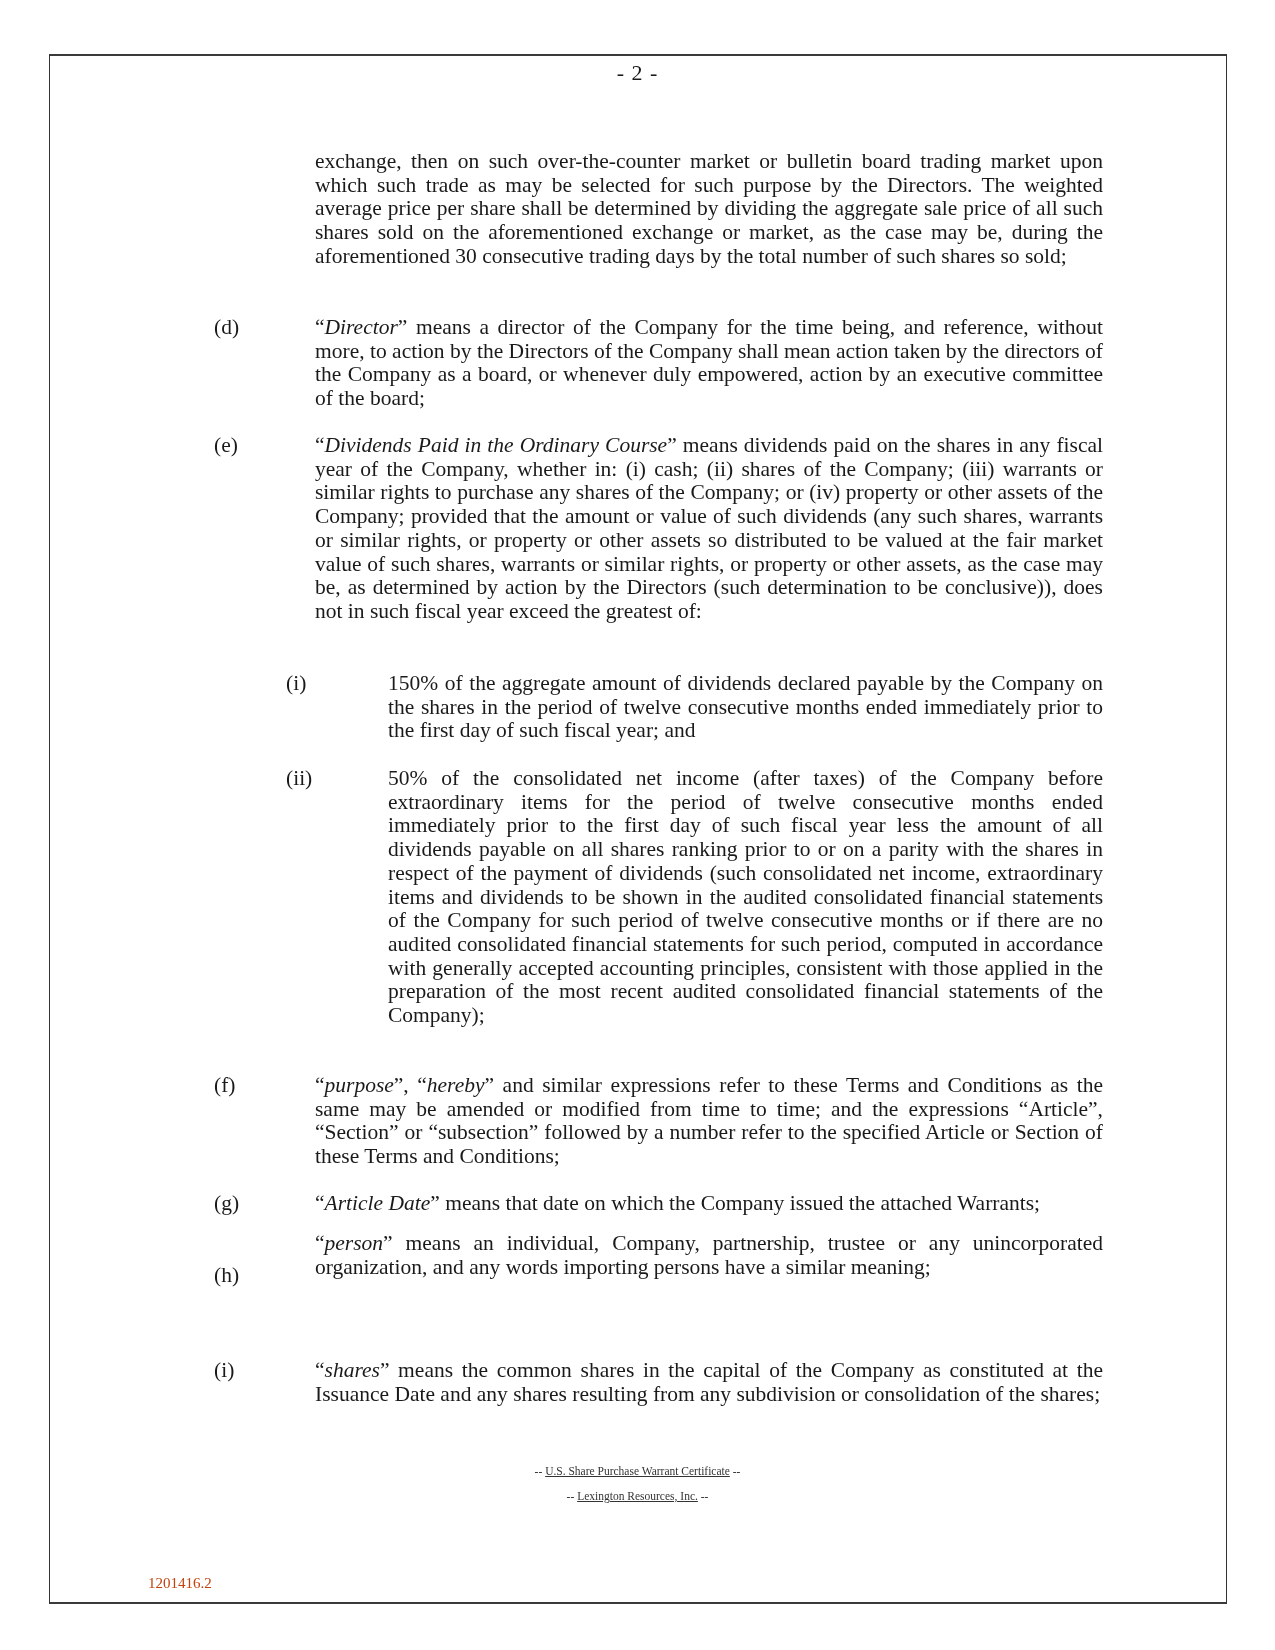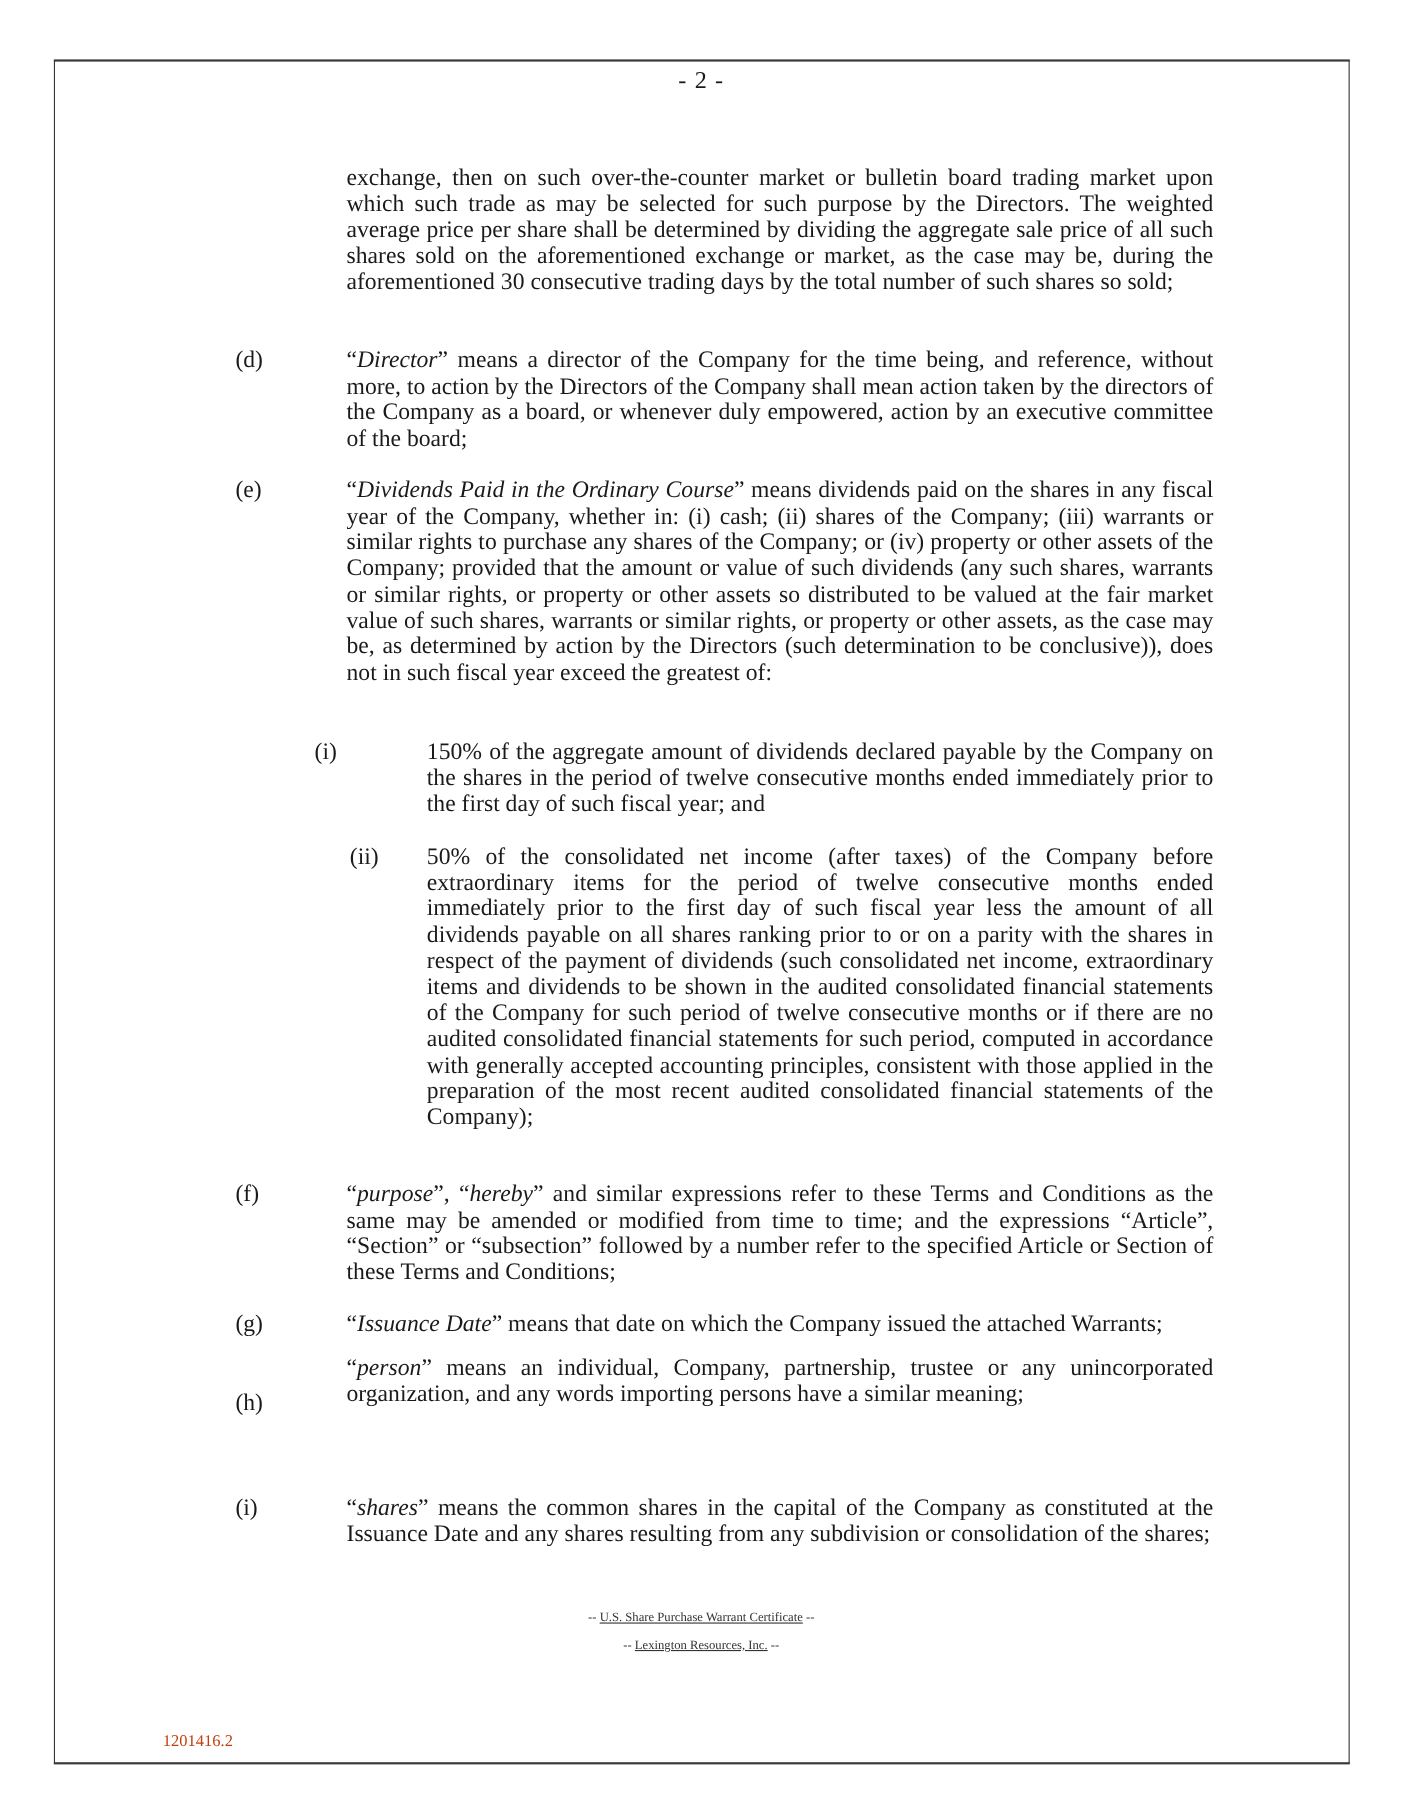--- a/index.html
+++ b/index.html
@@ -51,7 +51,7 @@
 <div class="label" style="left:286px; top:672px;">(i)</div>
 <div class="para" style="left:356px; top:672px; width:715px;">150% of the aggregate amount of dividends declared payable by the Company on the shares in the period of twelve consecutive months ended immediately prior to the first day of such fiscal year; and</div>
 
-<div class="label" style="left:286px; top:767px;margin-left:32px;">(ii)</div>
+<div class="label" style="left:286px; top:767px;">(ii)</div>
 <div class="para" style="left:356px; top:767px; width:715px;">50% of the consolidated net income (after taxes) of the Company before extraordinary items for the period of twelve consecutive months ended immediately prior to the first day of such fiscal year less the amount of all dividends payable on all shares ranking prior to or on a parity with the shares in respect of the payment of dividends (such consolidated net income, extraordinary items and dividends to be shown in the audited consolidated financial statements of the Company for such period of twelve consecutive months or if there are no audited consolidated financial statements for such period, computed in accordance with generally accepted accounting principles, consistent with those applied in the preparation of the most recent audited consolidated financial statements of the Company);</div>
 
 <div class="label" style="left:214px; top:1074px;">(f)</div>

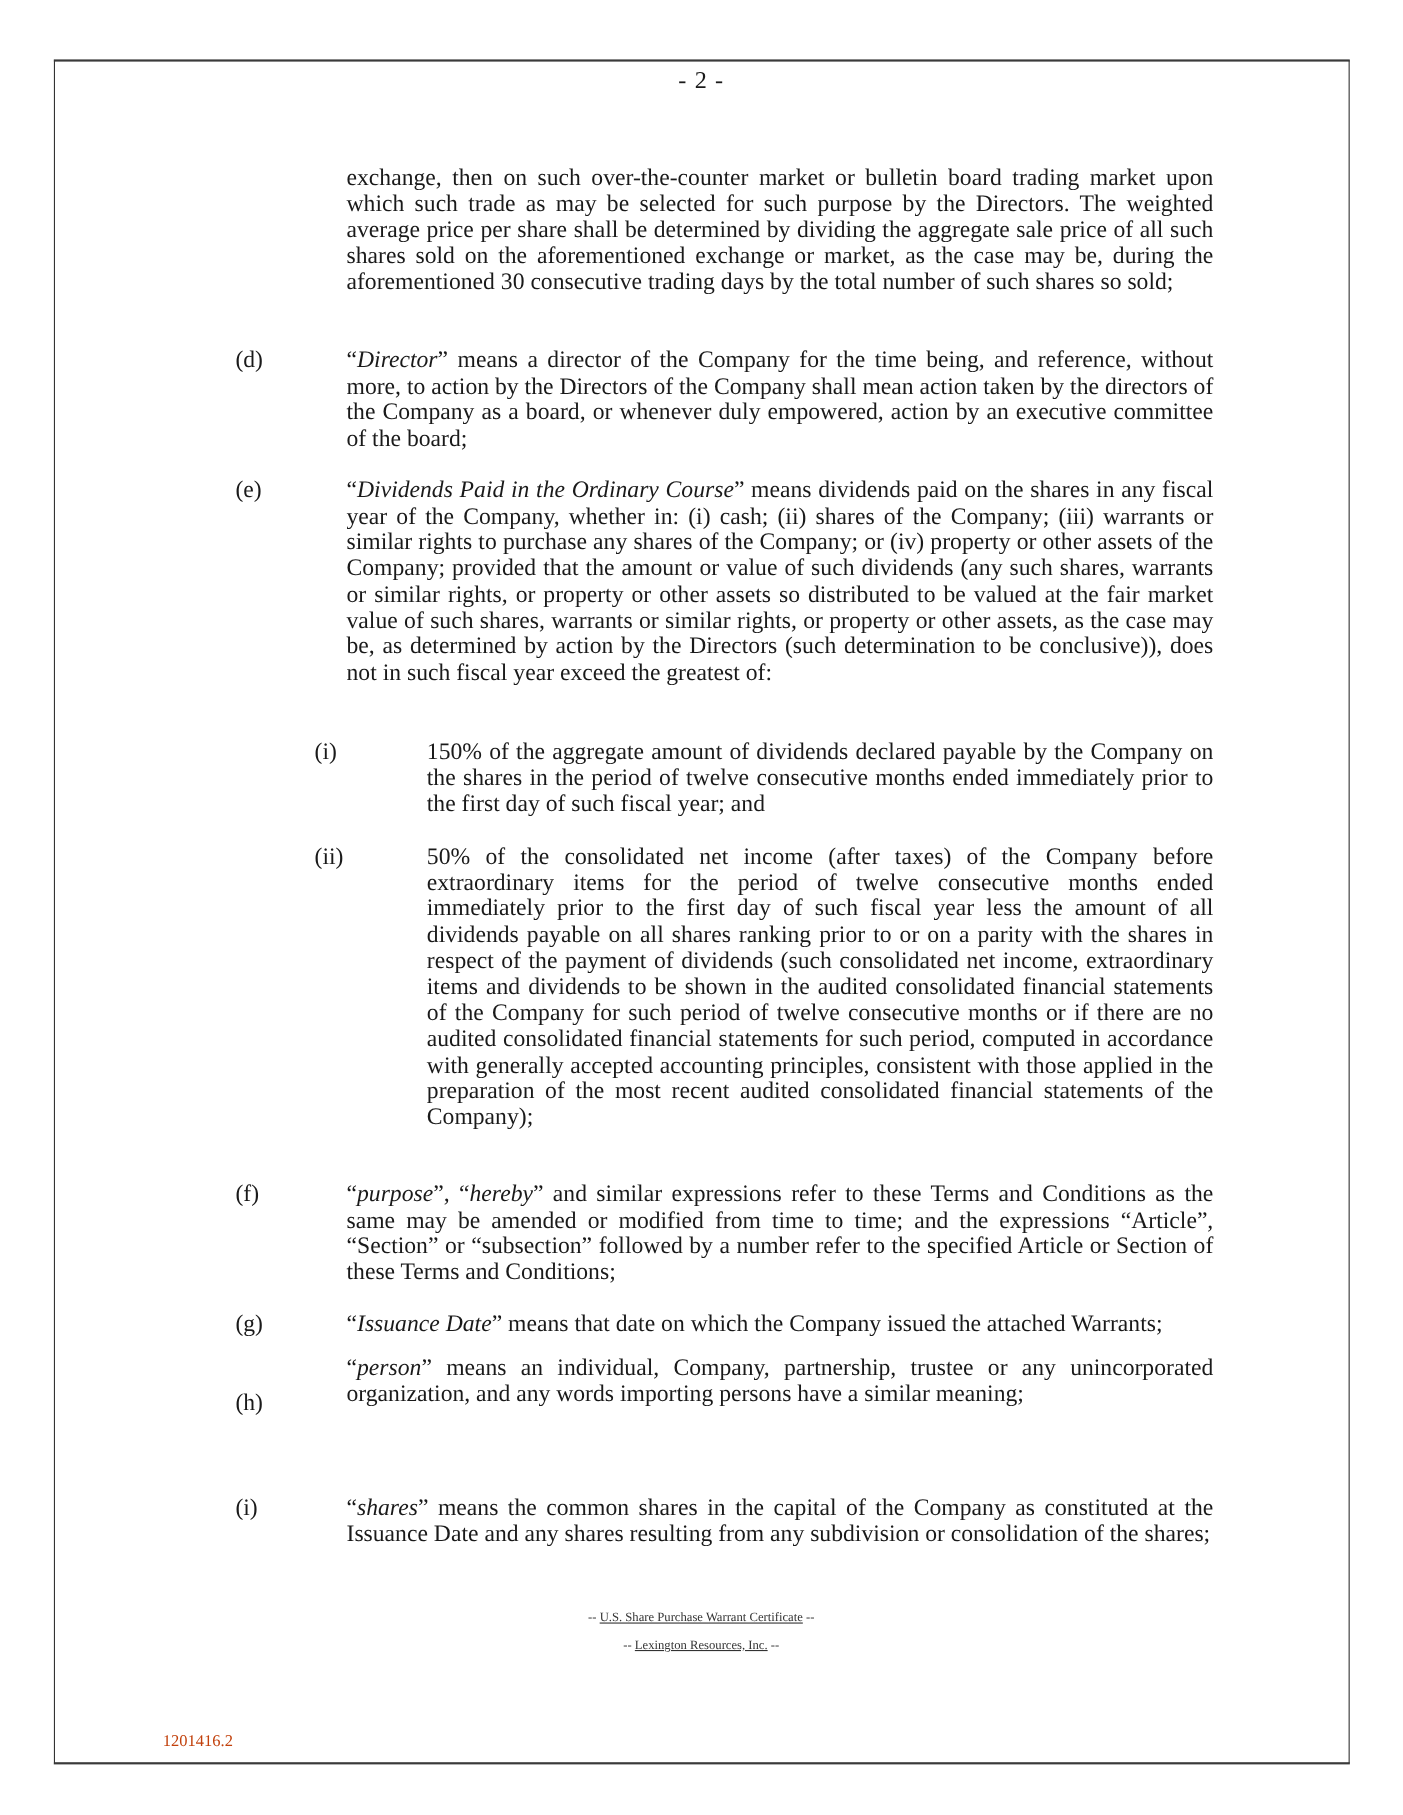--- a/index.html
+++ b/index.html
@@ -61,7 +61,7 @@
 
 <div class="label" style="left:214px; top:1192px;">(g)</div>
 <div class="para" style="left:283px; top:1192px; width:788px;">
-  <span>“</span><i>Issuance Date</i><span>”</span><span> means that date on which the Company issued the attached Warrants;</span>
+  <span>“</span><i>Article Date</i><span>”</span><span> means that date on which the Company issued the attached Warrants;</span>
 </div>
 
 <div class="label" style="left:214px; top:1264px;">(h)</div>

